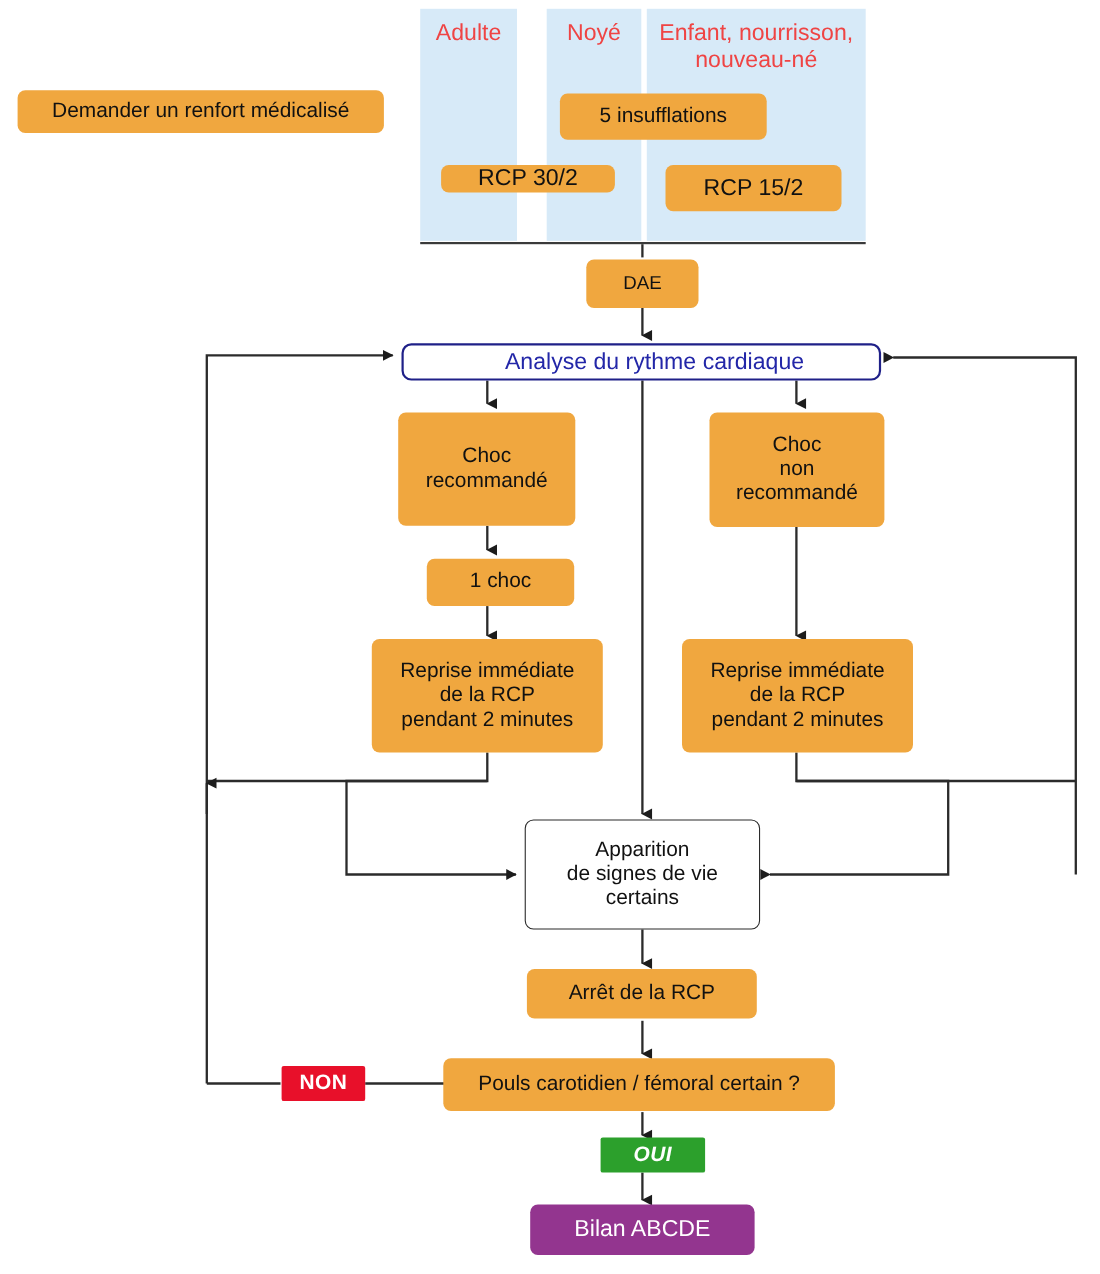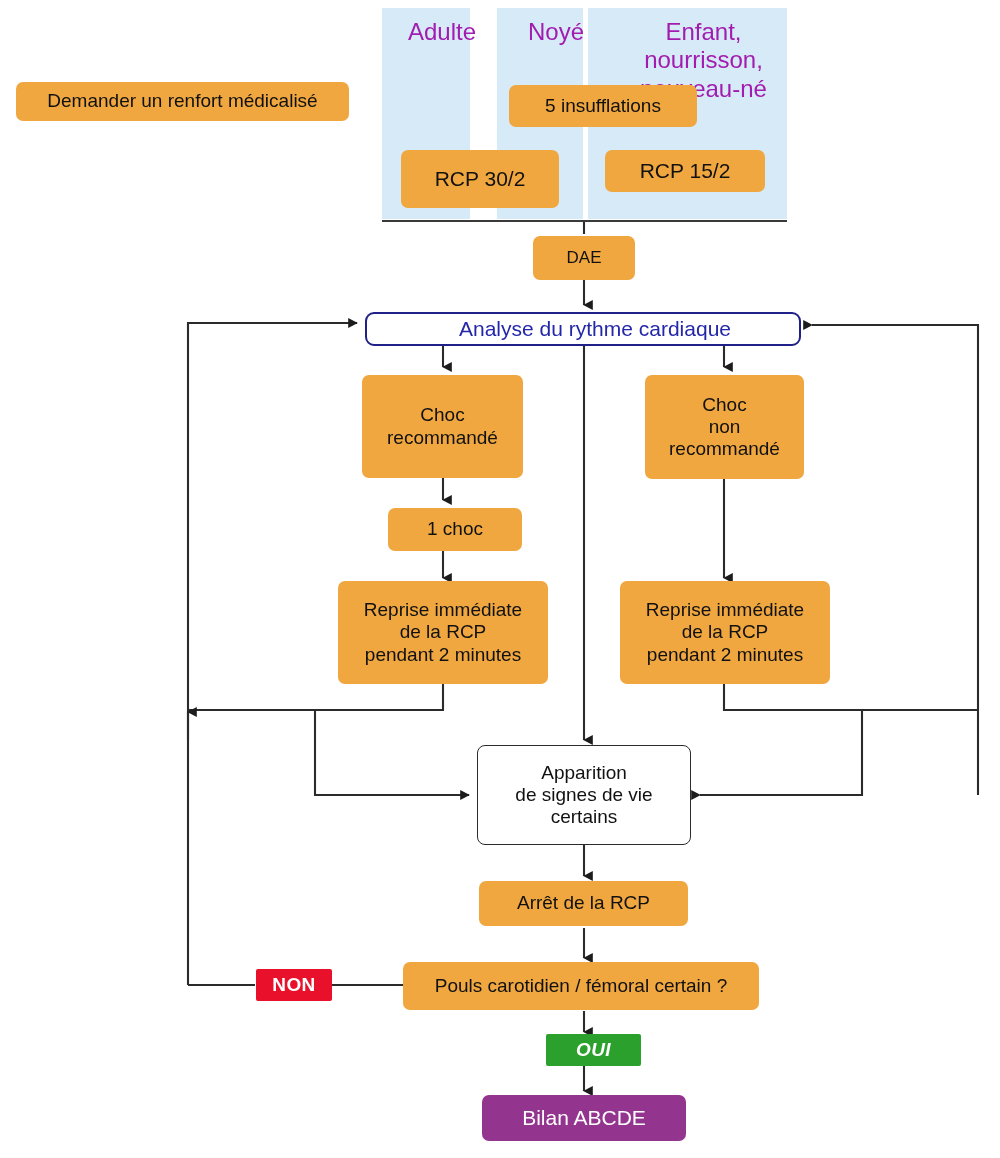--- a/index.html
+++ b/index.html
@@ -77,11 +77,10 @@
   }
   .lane-title{
     position:absolute;
-    color:#a21caf;
+    color:#ef4444;
     text-align:center;
     line-height:1.18;
-    font-size:24px;
-    padding-left:16px;
+    font-size:21px;
   }
   .rule{
     position:absolute;

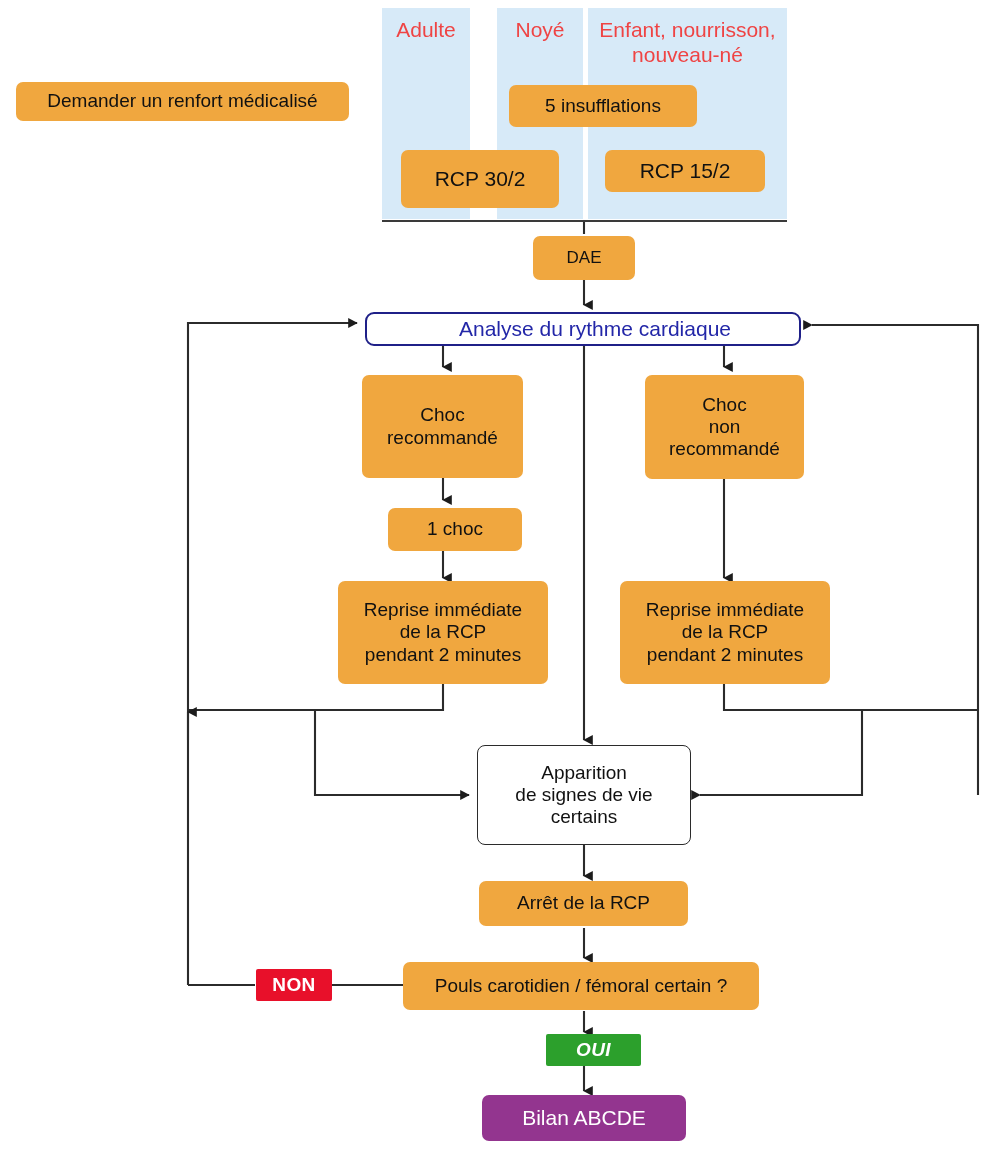--- a/index.html
+++ b/index.html
@@ -169,7 +169,7 @@
 
   <div class="node orange" style="left:509px;top:85px;width:188px;height:42px;font-size:19px;">5 insufflations</div>
 
-  <div class="node orange" style="left:401px;top:150px;width:158px;height:58px;font-size:21px;">RCP 30/2</div>
+  <div class="node orange" style="left:401px;top:150px;width:158px;height:25px;font-size:21px;">RCP 30/2</div>
 
   <div class="node orange" style="left:605px;top:150px;width:160px;height:42px;font-size:21px;">RCP 15/2</div>
 

